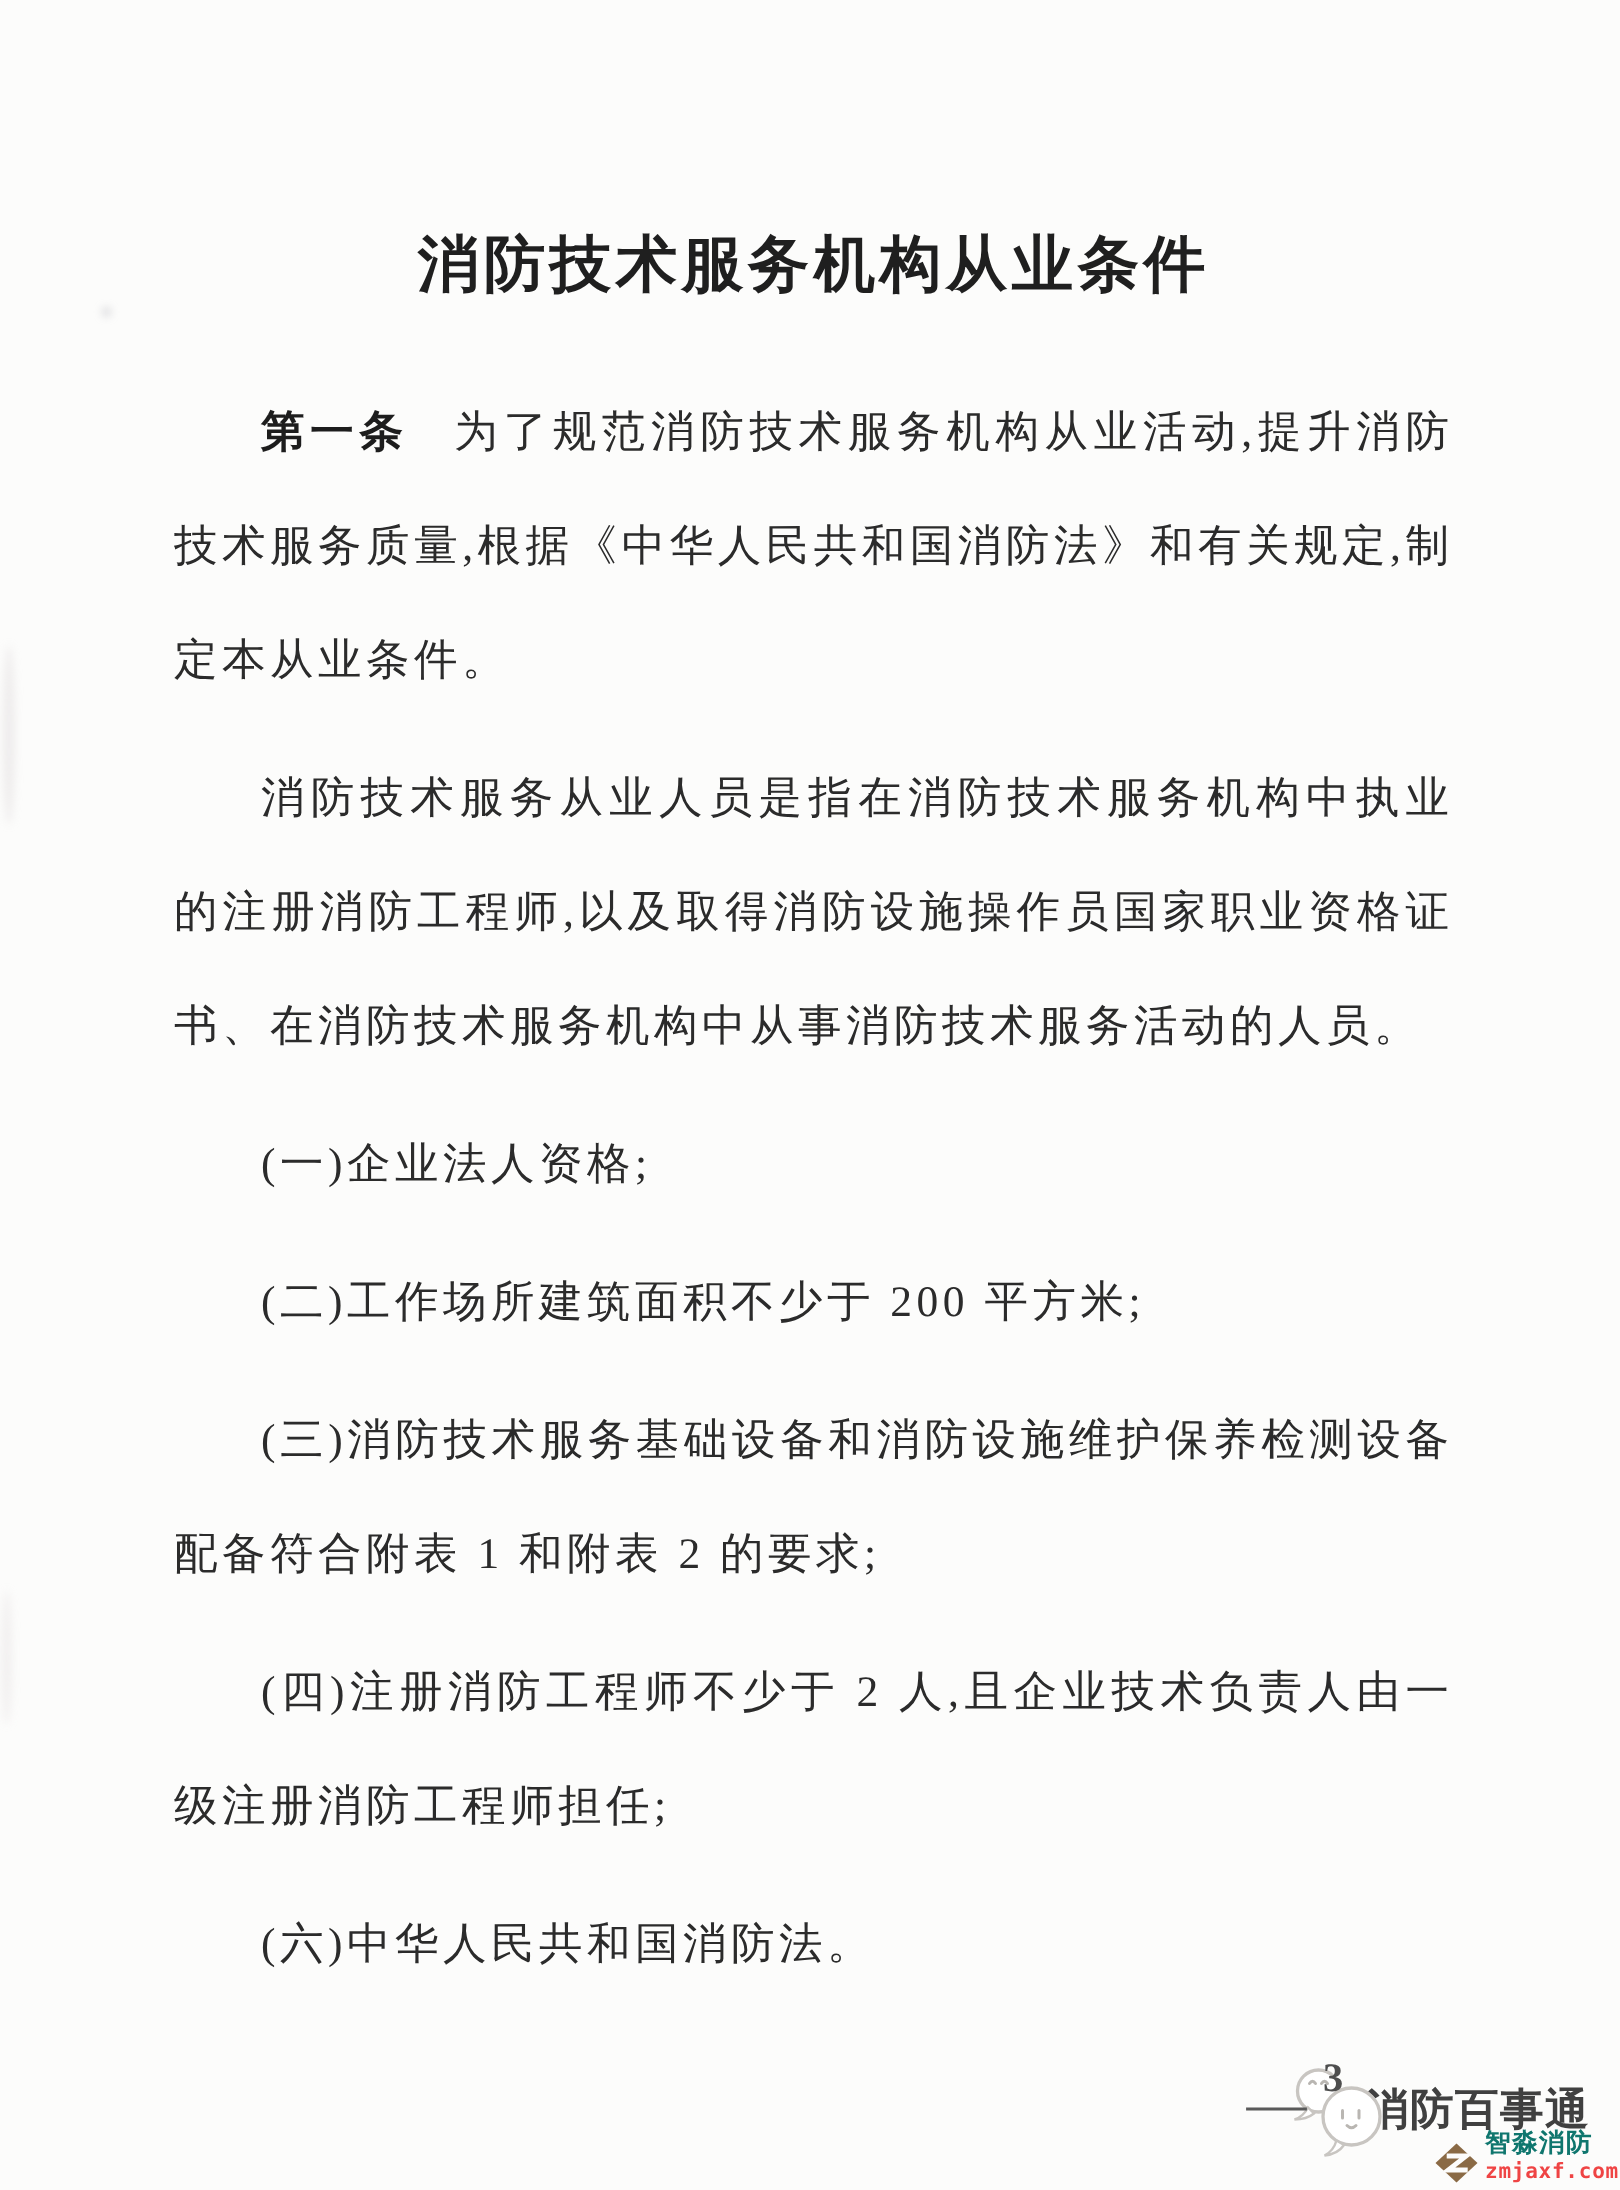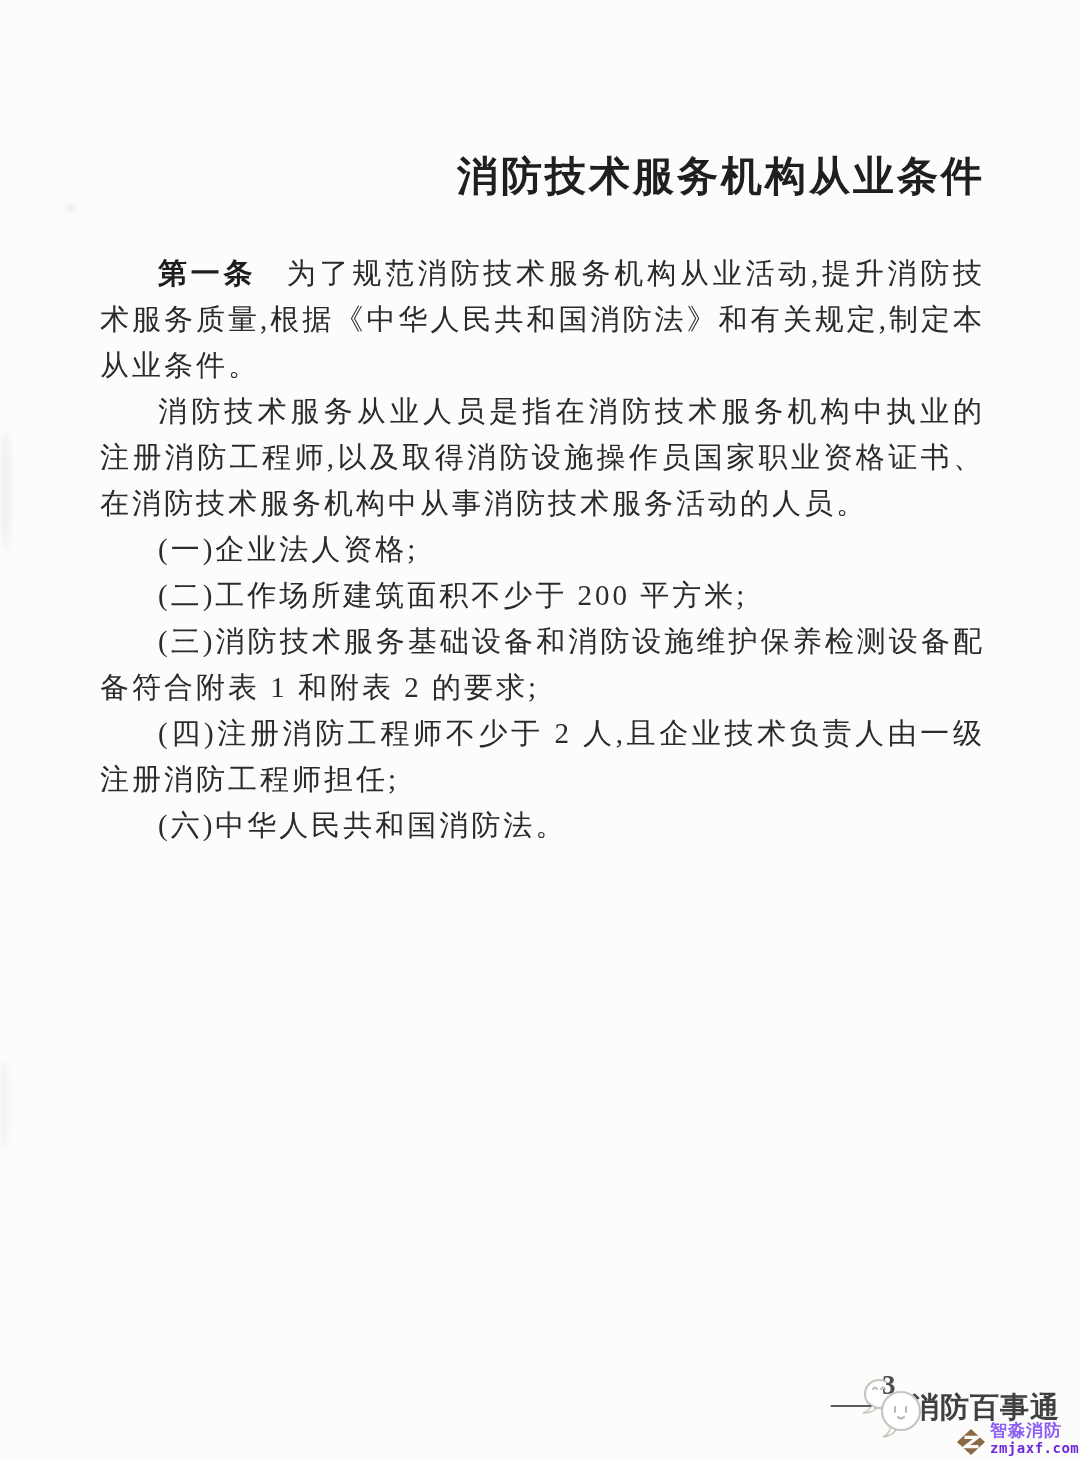--- a/index.html
+++ b/index.html
@@ -31,7 +31,7 @@
   }
   .title {
     margin: 0 0 44px 0;
-    text-align: right;
+    text-align: center;
     font-size: 41px;
     line-height: 60px;
     font-weight: bold;

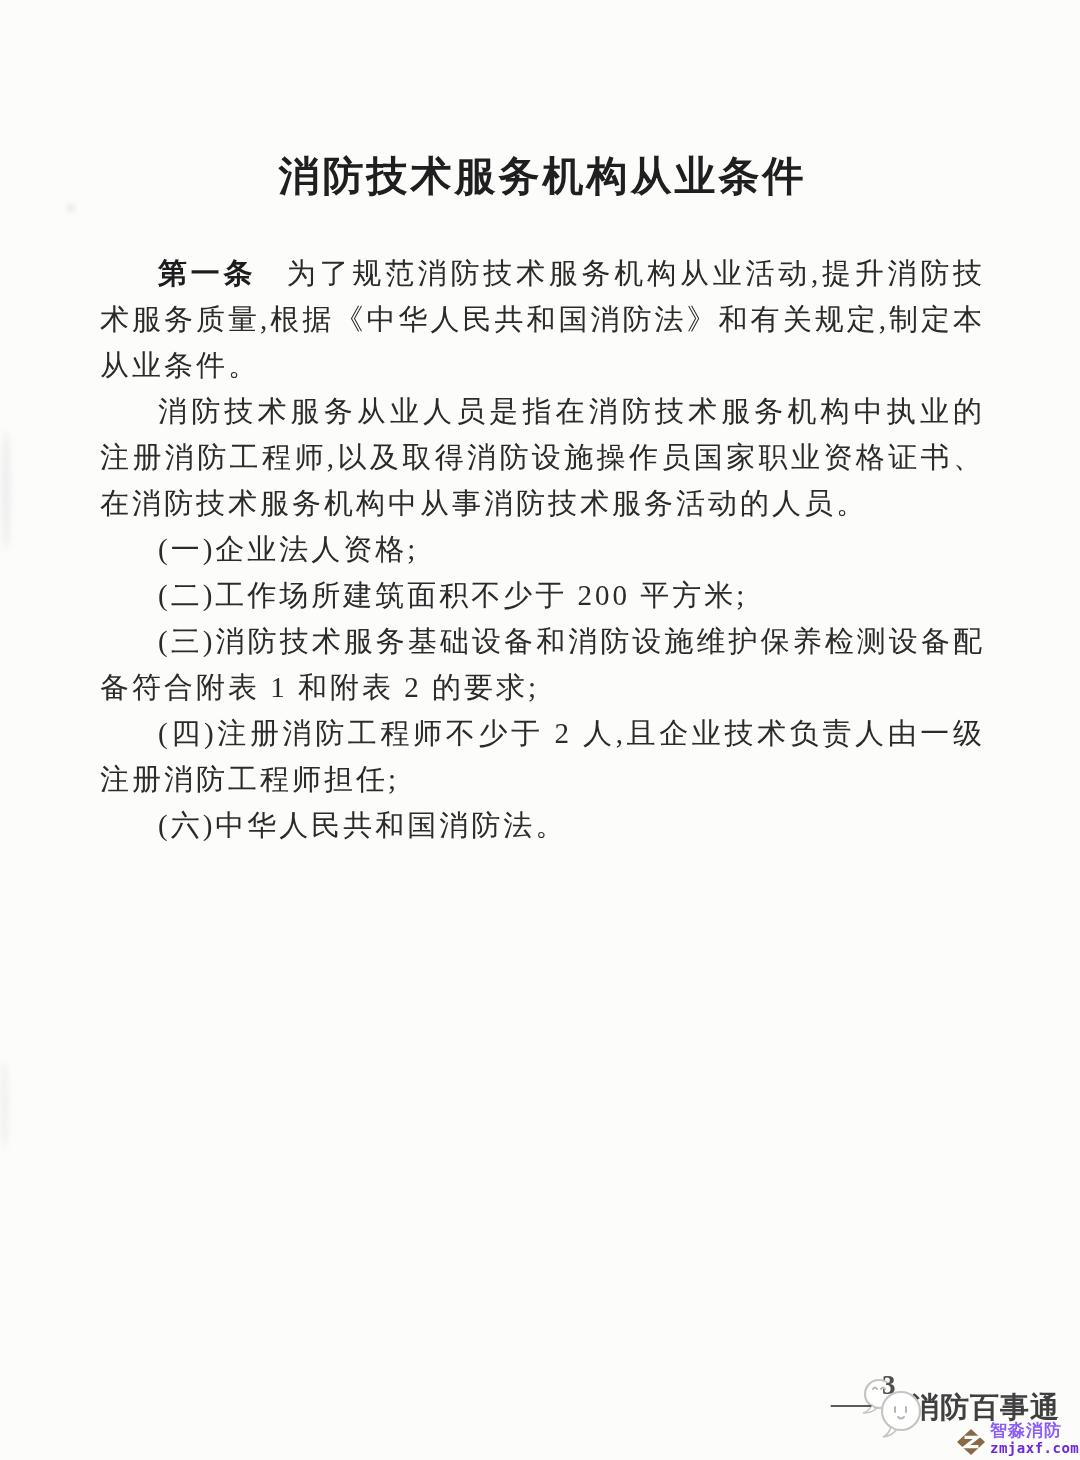--- a/index.html
+++ b/index.html
@@ -39,9 +39,9 @@
     color: #1f1f1f;
   }
   .para {
-    margin: 0;
+    margin: 16px;
     font-size: 29px;
-    line-height: 46px;
+    line-height: 76px;
     letter-spacing: 3px;
     color: #2b2b2b;
     text-indent: 2em;

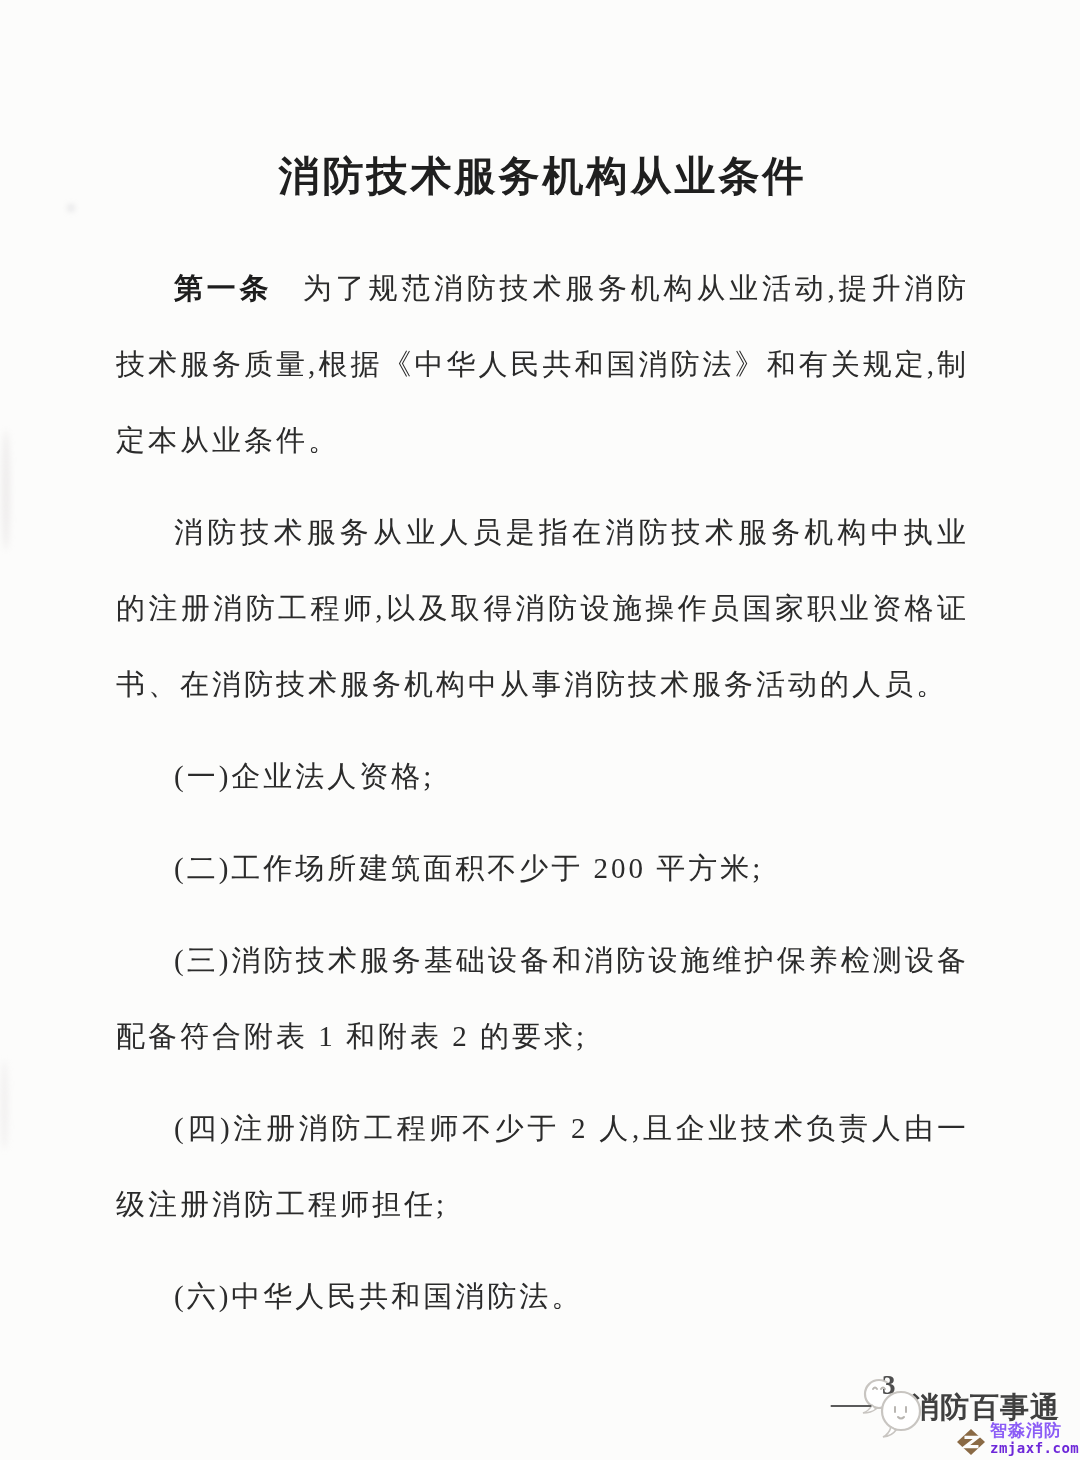--- a/index.html
+++ b/index.html
@@ -106,8 +106,8 @@
     line-height: 19px;
     font-weight: bold;
     letter-spacing: 1px;
-    color: #8b5cf6;
-    font-family: Liberation Sans, sans-serif;
+    color: #0f766e;
+    font-family: Liberation Mono, monospace;
   }
   .brand-url {
     font-size: 14px;

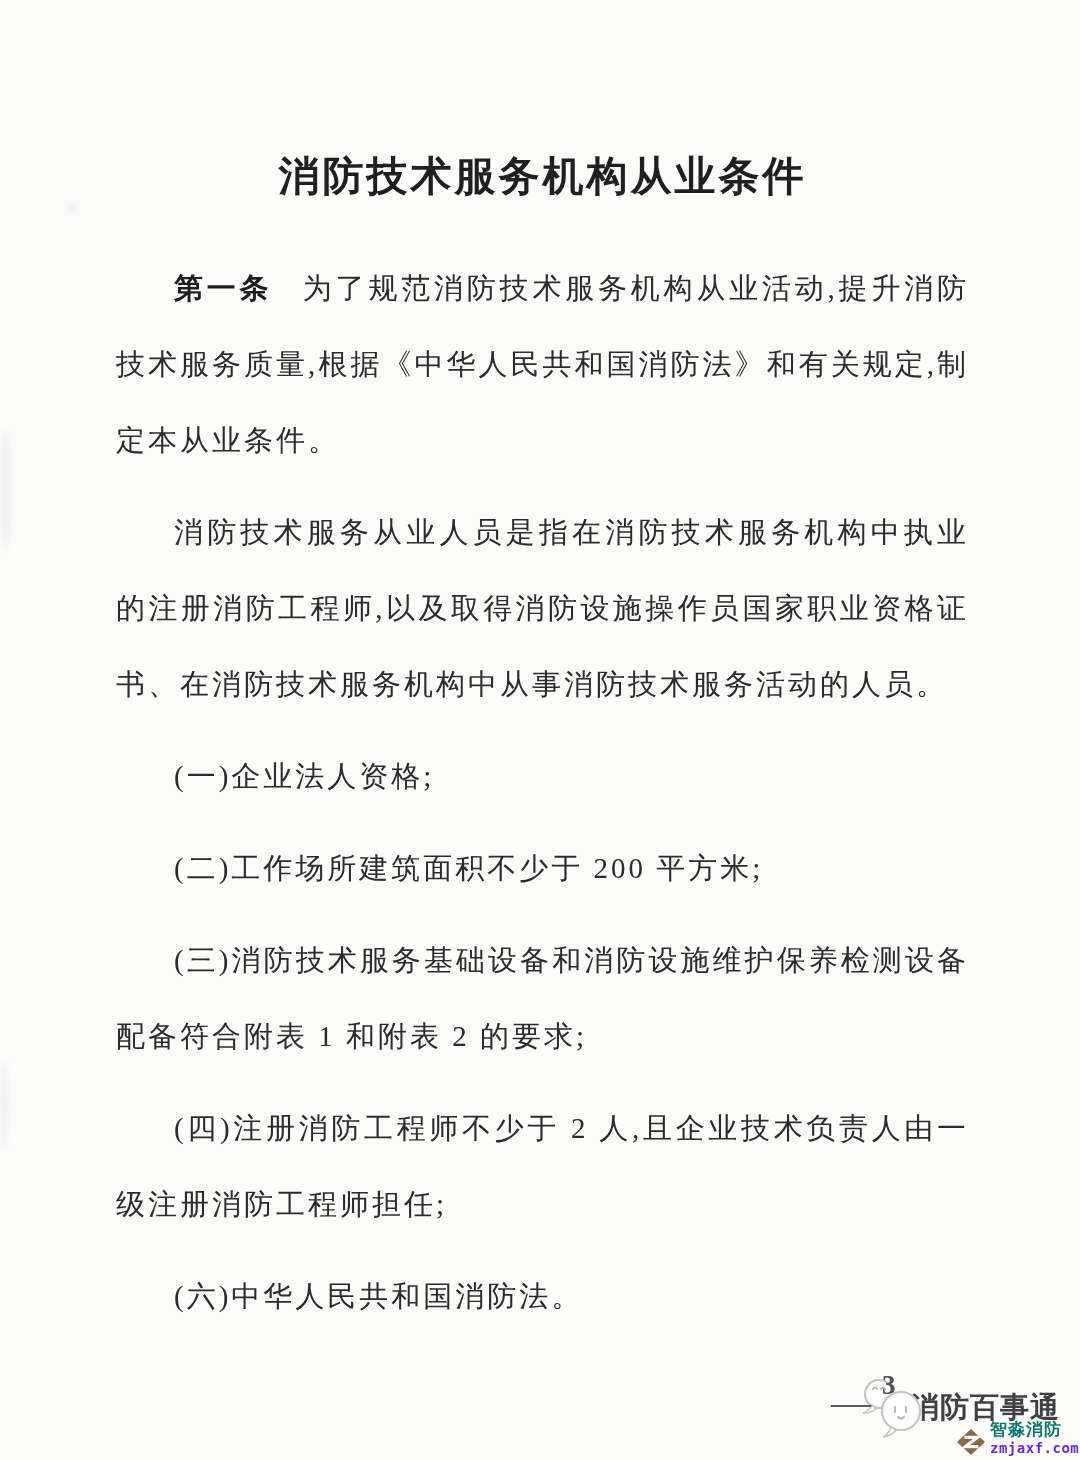--- a/index.html
+++ b/index.html
@@ -114,7 +114,7 @@
     line-height: 16px;
     font-weight: bold;
     letter-spacing: 0.5px;
-    color: #6d28d9;
+    color: #ef4444;
     font-family: "DejaVu Sans Mono", "Liberation Mono", monospace;
   }
 </style>

